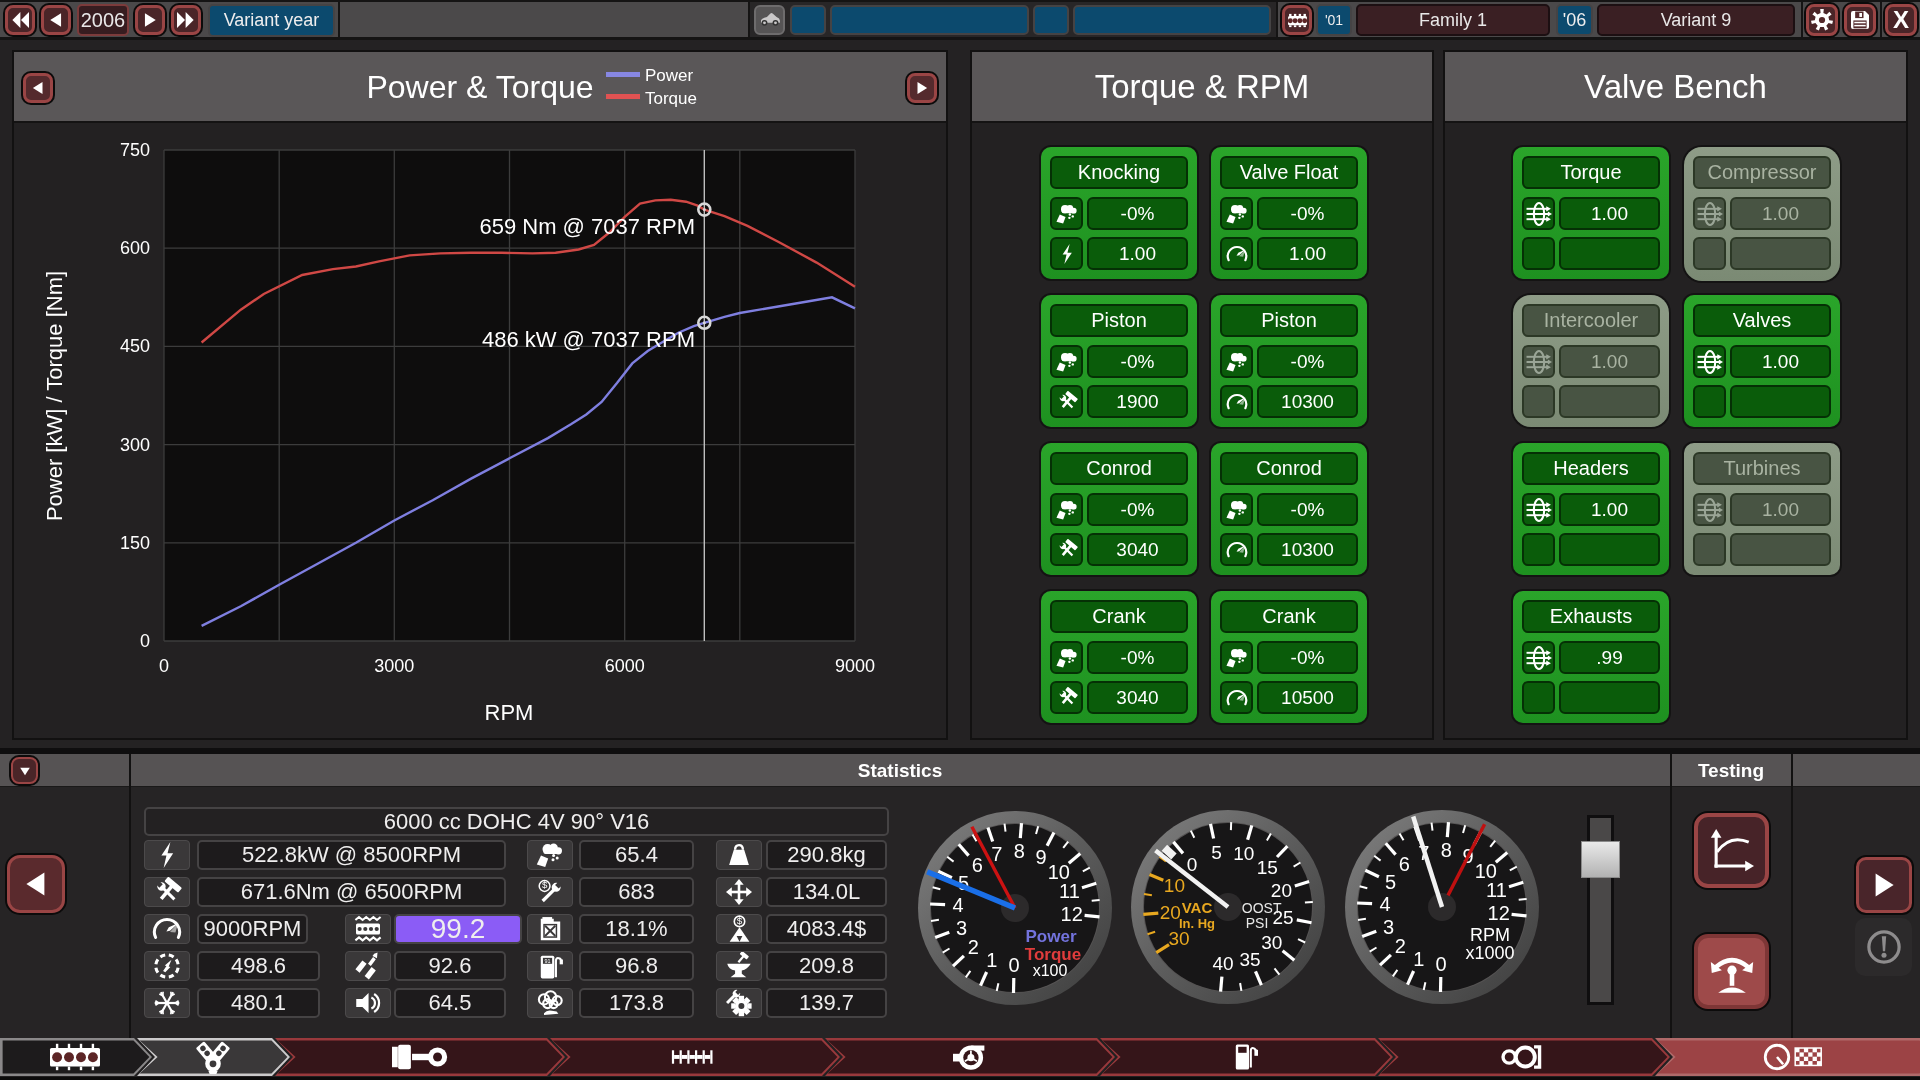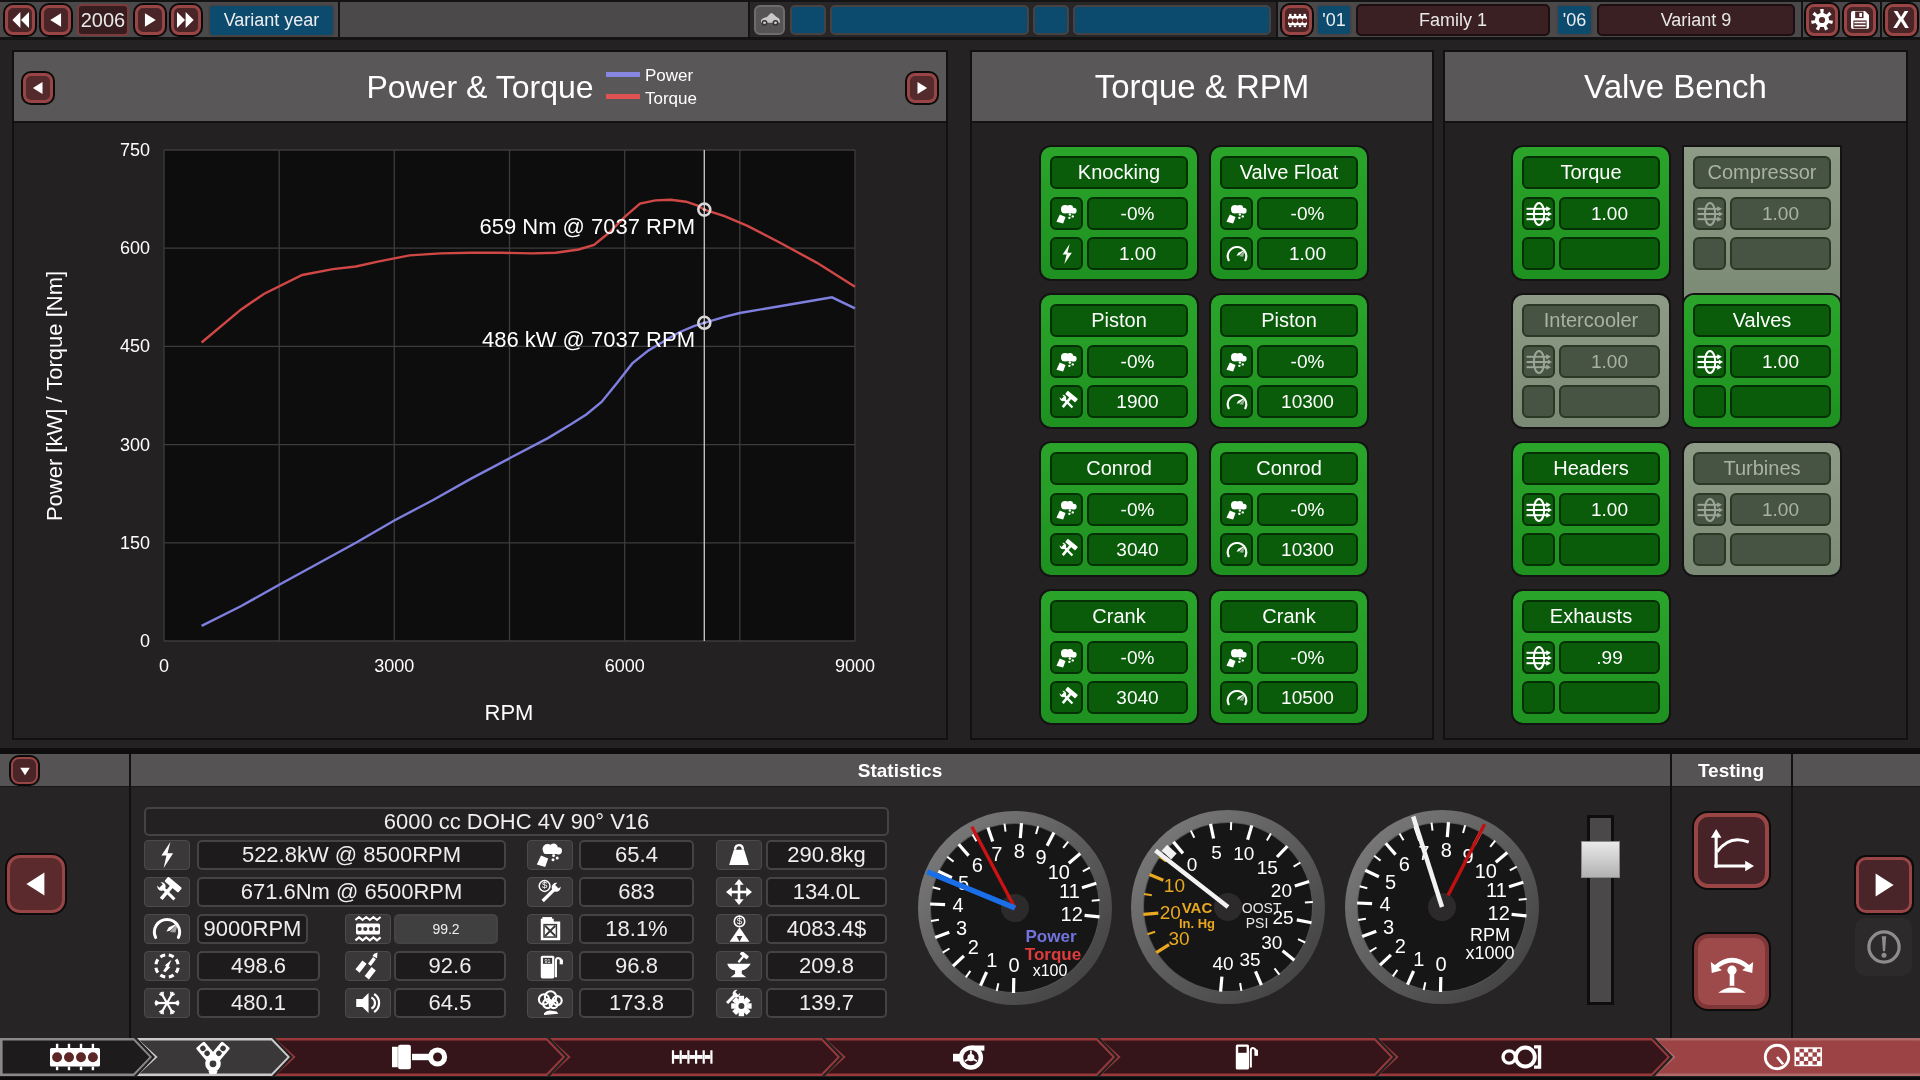--- a/index.html
+++ b/index.html
@@ -69,7 +69,7 @@
       <rect x="16.5" y="12.299999999999999" width="2.4" height="1.7999999999999998" fill="#fff"></rect>
     </svg>
   </div>
-<div class="dbox" style="left:1316px;top:4px;width:36px;height:32px;font-size:18px">'01</div>
+<div class="dbox" style="left:1316px;top:4px;width:36px;height:32px;font-size:14px">'01</div>
 <div class="rbox" style="left:1356px;top:4px;width:194px;height:32px;font-size:18px">Family 1</div>
 <div class="dbox" style="left:1556px;top:4px;width:37px;height:32px;font-size:18px">'06</div>
 <div class="rbox" style="left:1597px;top:4px;width:198px;height:32px;font-size:18px">Variant 9</div>

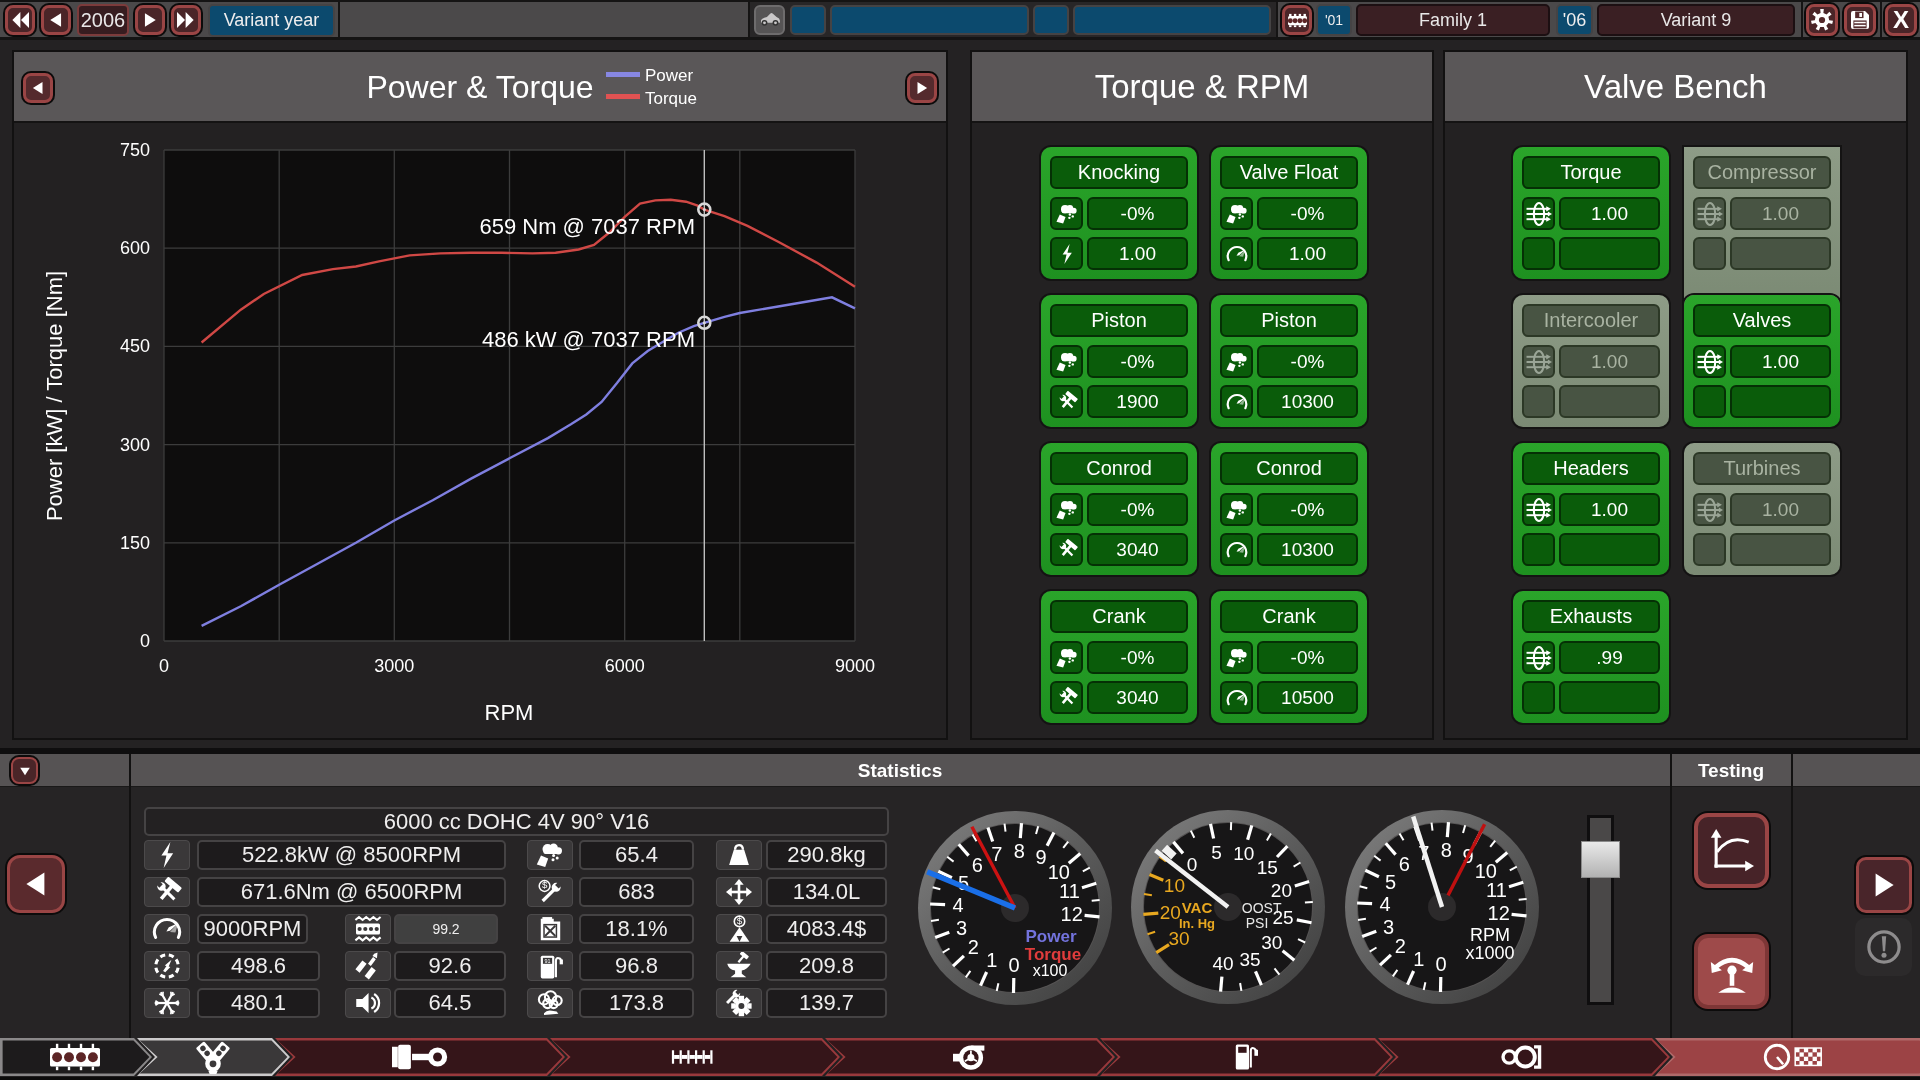--- a/index.html
+++ b/index.html
@@ -377,7 +377,7 @@
     <div class="gtitle" style="left:9px;top:90px;width:33px;height:33px;background:#0a5c0a;border:2px solid #053005"></div>
     <div class="gtitle" style="left:46px;top:90px;width:101px;height:33px;background:#0a5c0a;border:2px solid #053005"></div>
   </div>
-<div class="abs" style="left:1684px;top:147px;width:156px;height:158px;background:linear-gradient(180deg,#8e9c87,#7b8a74);border-radius:0;box-shadow:0 0 0 2px #141313">
+<div class="abs" style="left:1684px;top:147px;width:156px;height:134px;background:linear-gradient(180deg,#8e9c87,#7b8a74);border-radius:18px;box-shadow:0 0 0 2px #141313">
     <div class="gtitle" style="left:9px;top:9px;width:138px;height:33px;background:#485443;border:2px solid #2c3826;color:#a9b3a2;font-size:20px">Compressor</div>
     <div class="gtitle" style="left:9px;top:50px;width:33px;height:33px;background:#485443;border:2px solid #2c3826">
       <svg width="26" height="26" viewBox="0 0 26 26" style="">

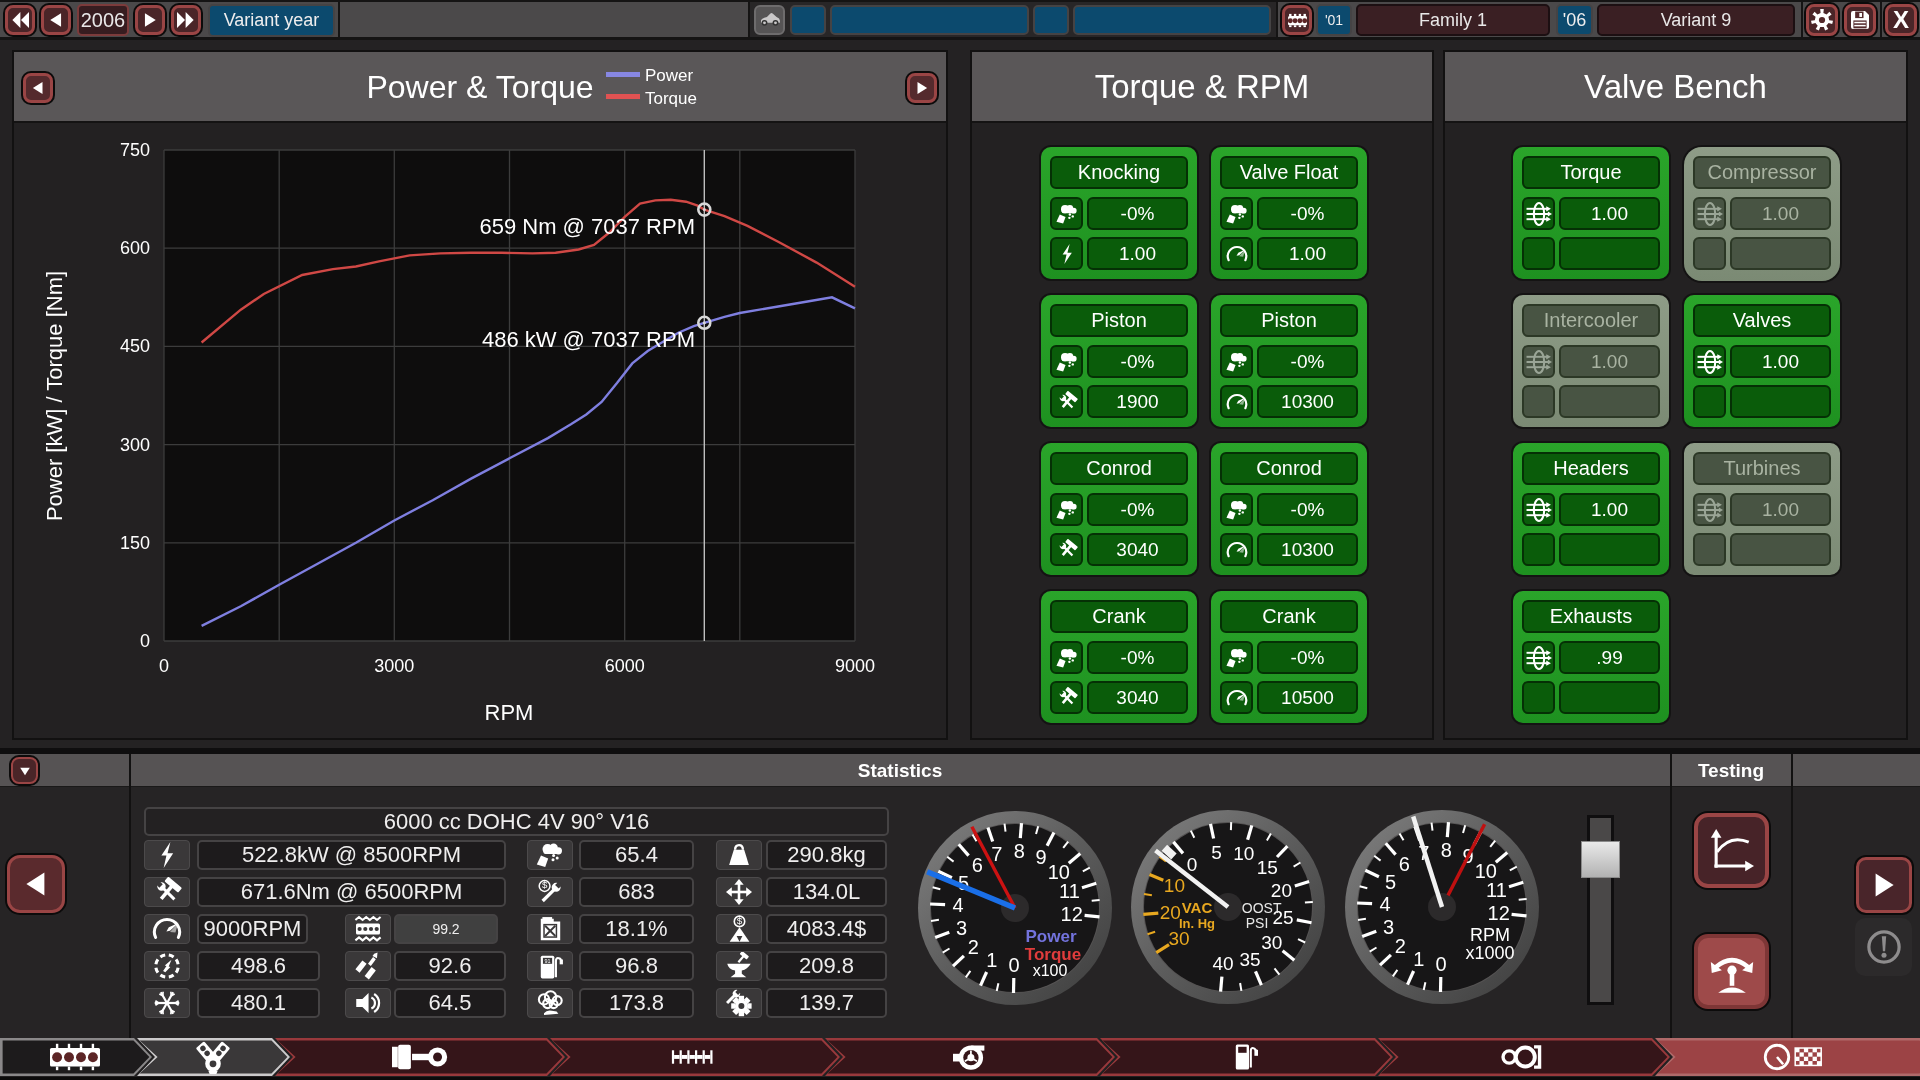--- a/index.html
+++ b/index.html
@@ -396,7 +396,7 @@
     <div class="gtitle" style="left:9px;top:90px;width:33px;height:33px;background:#485443;border:2px solid #2c3826"></div>
     <div class="gtitle" style="left:46px;top:90px;width:101px;height:33px;background:#485443;border:2px solid #2c3826"></div>
   </div>
-<div class="abs" style="left:1513px;top:295px;width:156px;height:132px;background:linear-gradient(180deg,#8e9c87,#7b8a74);border-radius:10px;box-shadow:0 0 0 2px #141313">
+<div class="abs" style="left:1513px;top:295px;width:156px;height:132px;background:linear-gradient(180deg,#8e9c87,#7b8a74);border-radius:18px;box-shadow:0 0 0 2px #141313">
     <div class="gtitle" style="left:9px;top:9px;width:138px;height:33px;background:#485443;border:2px solid #2c3826;color:#a9b3a2;font-size:20px">Intercooler</div>
     <div class="gtitle" style="left:9px;top:50px;width:33px;height:33px;background:#485443;border:2px solid #2c3826">
       <svg width="26" height="26" viewBox="0 0 26 26" style="">

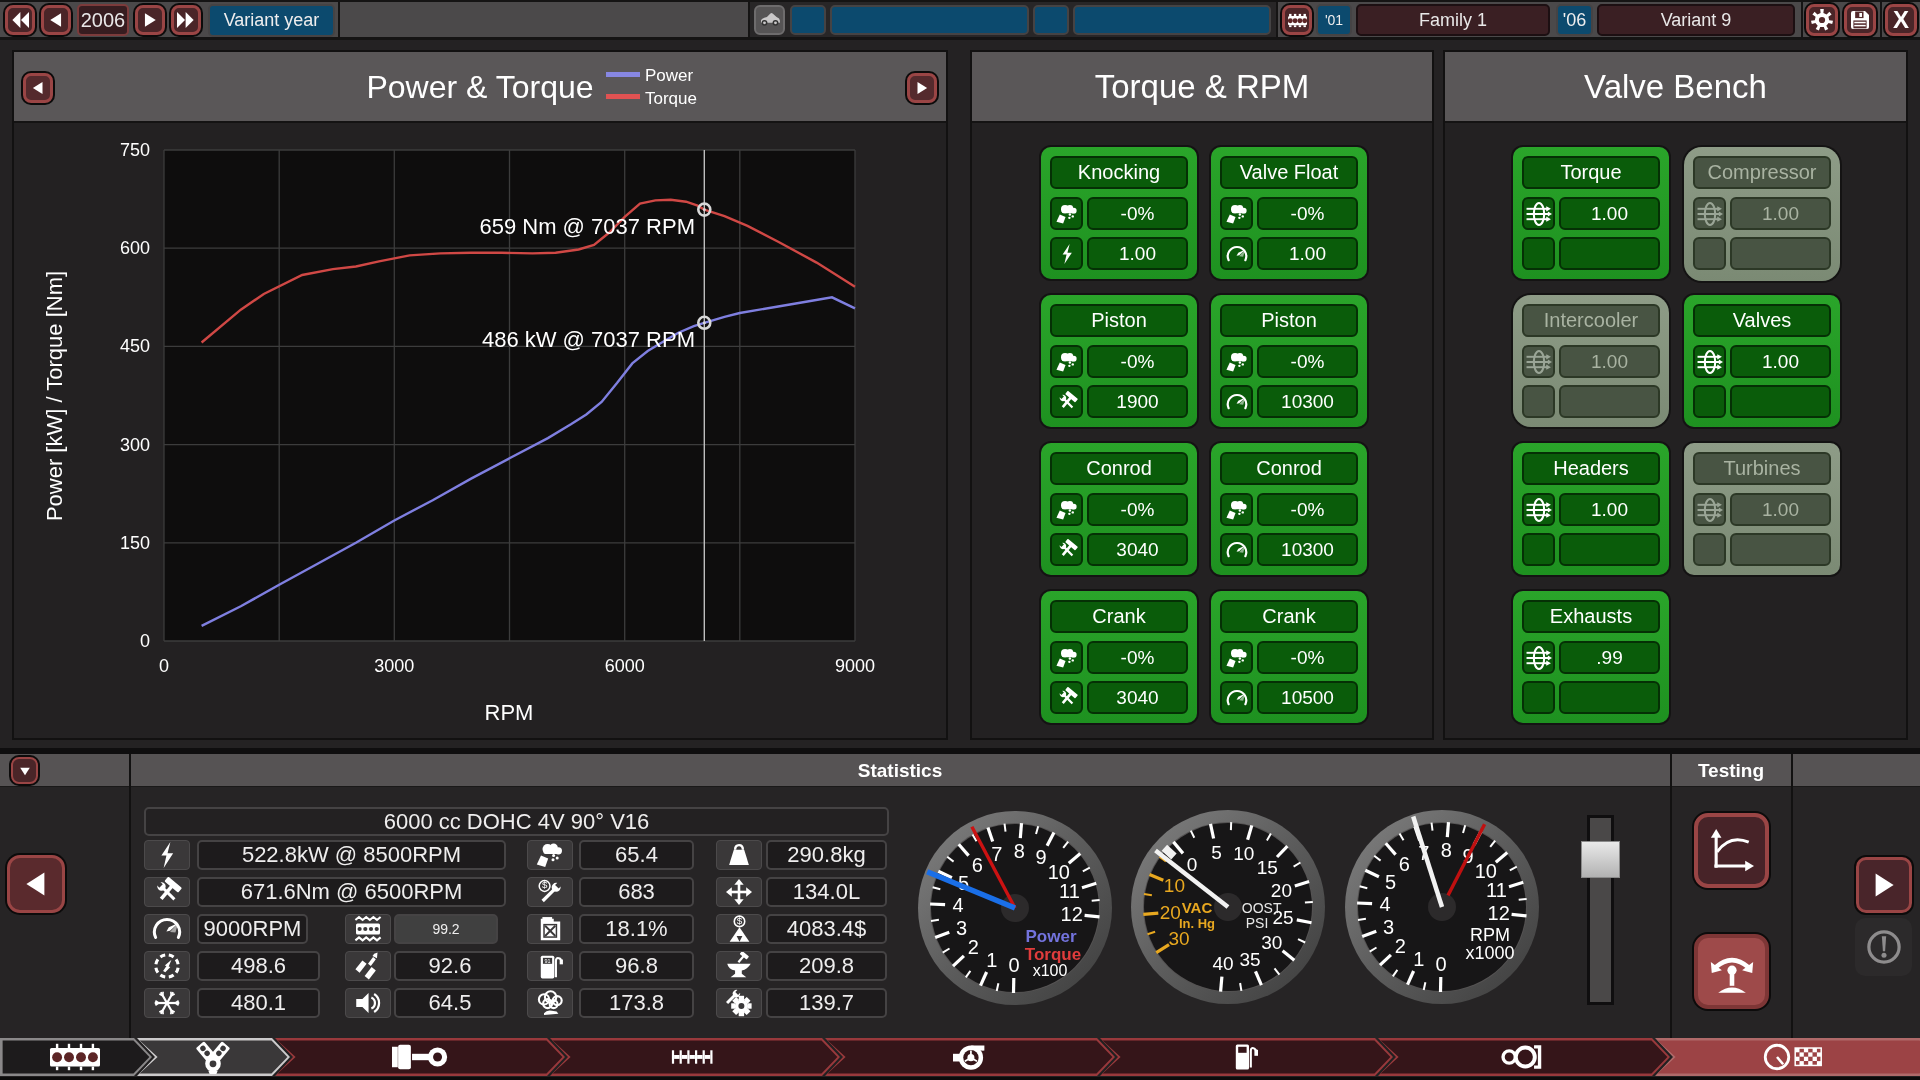--- a/index.html
+++ b/index.html
@@ -595,7 +595,7 @@
       <circle cx="23.7" cy="15.0" r="2.1" fill="#3a3839"></circle>
     </svg>
   </div>
-<div class="dbox" style="left:394px;top:914px;width:104px;height:30px;background:#404040;font-size:14px">99.2</div>
+<div class="dbox" style="left:394px;top:914px;width:128px;height:30px;background:#8b5cf6;font-size:28px">99.2</div>
 <div class="abs" style="left:527px;top:914px;width:46px;height:30px;background:#3a3839;border:1px solid #4c4a4b;border-radius:4px;display:flex;align-items:center;justify-content:center">
     <svg width="27" height="27" viewBox="0 0 27 27" style="">
       <path d="M3.7800000000000002 2.7 L16.74 2.7 L16.74 5.4 L23.22 5.4 L23.22 24.3 L3.7800000000000002 24.3 Z" fill="#fff"></path>

